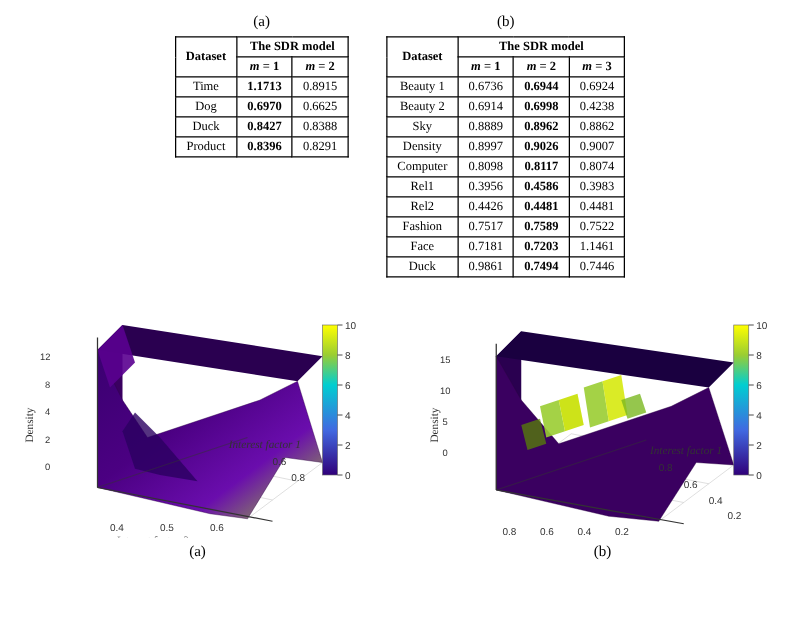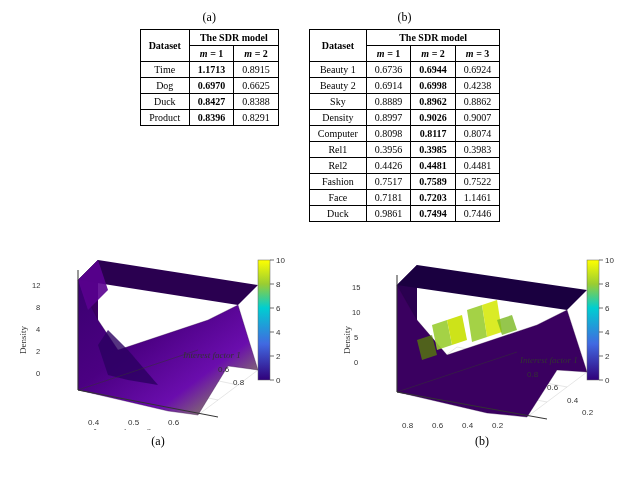--- a/index.html
+++ b/index.html
@@ -186,7 +186,7 @@
             <tr>
               <td>Rel1</td>
               <td>0.3956</td>
-              <td><b>0.3985</b></td>
+              <td><b>0.4586</b></td>
               <td>0.3983</td>
             </tr>
             <tr>

